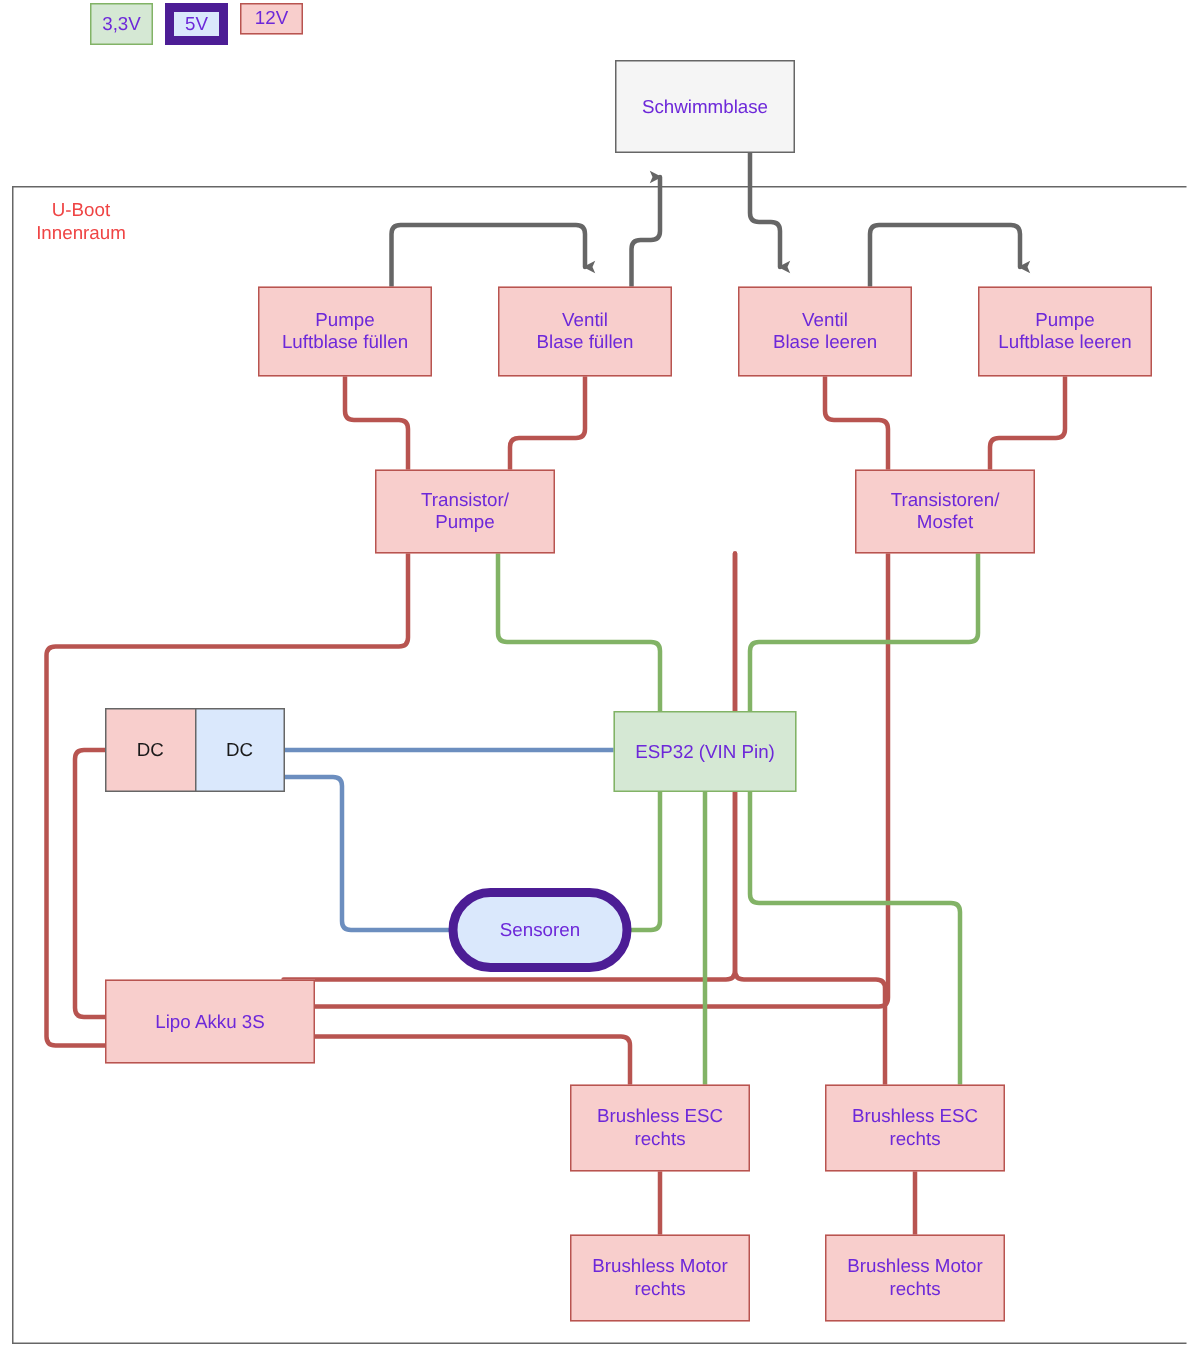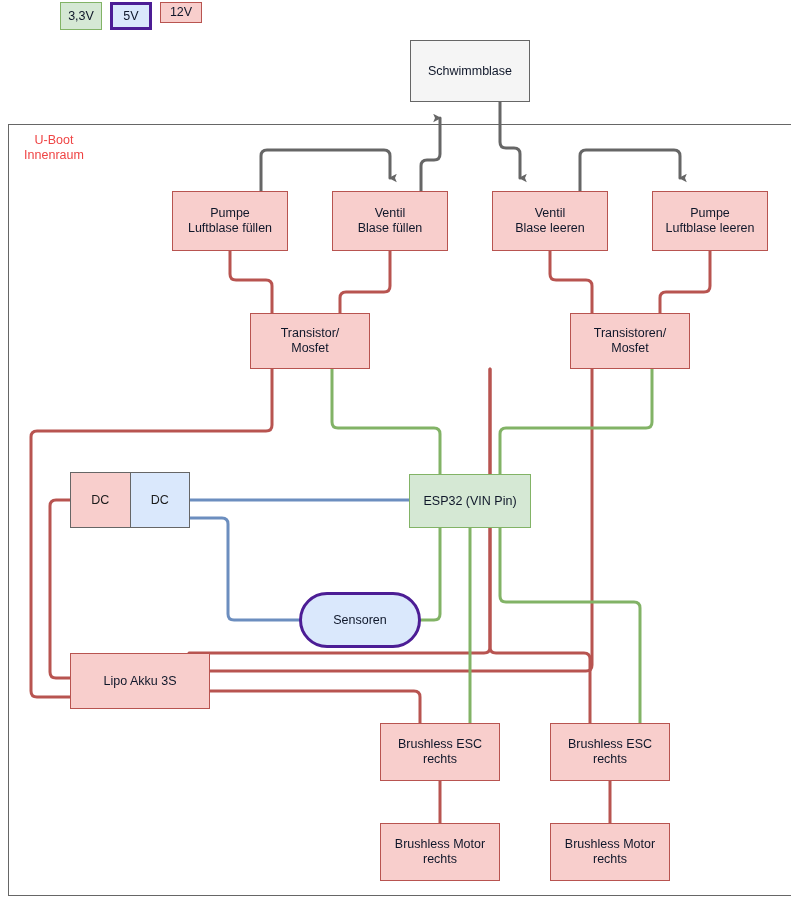--- a/index.html
+++ b/index.html
@@ -8,7 +8,7 @@
   #stage{position:absolute;left:0;top:0;width:791px;height:900px;}
   svg#wires{position:absolute;left:0;top:0;width:791px;height:900px;pointer-events:none;}
   .node{position:absolute;box-sizing:border-box;display:flex;align-items:center;
-        justify-content:center;text-align:center;font-size:12.5px;color:#0f172a;
+        justify-content:center;text-align:center;font-size:12.5px;color:#6d28d9;
         line-height:15px;z-index:3;}
   .node span{display:block;white-space:pre-line;}
   .red{background:#f8cecc;border:1px solid #b85450;}

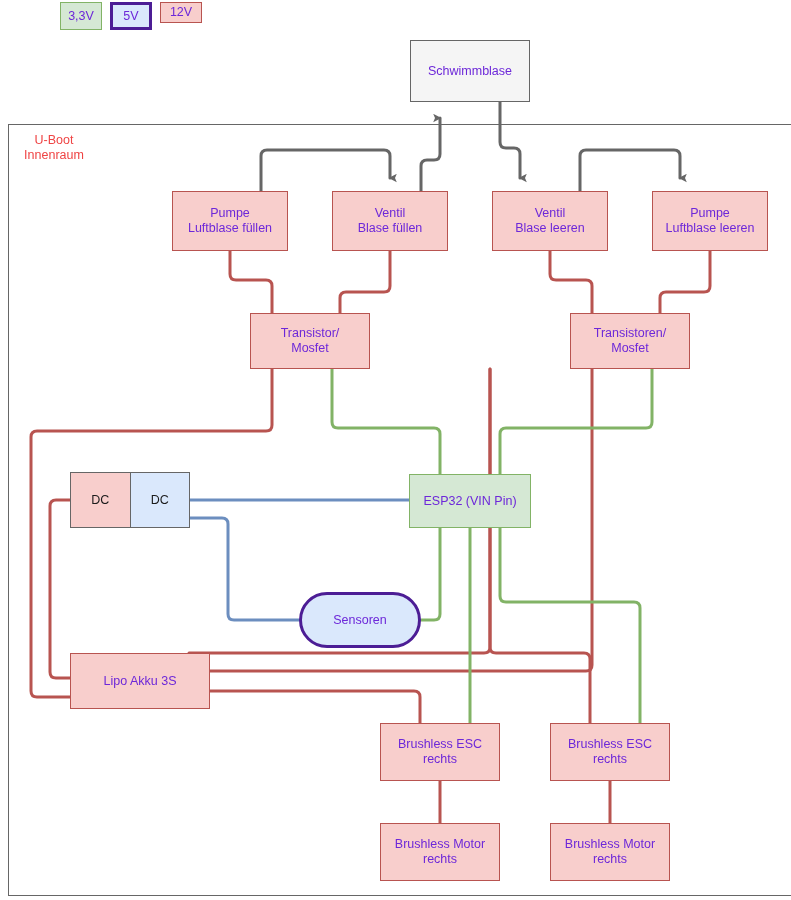--- a/index.html
+++ b/index.html
@@ -13,7 +13,7 @@
   .node span{display:block;white-space:pre-line;}
   .red{background:#f8cecc;border:1px solid #b85450;}
   .green{background:#d5e8d4;border:1px solid #82b366;}
-  .blue{background:#dae8fc;border:3px solid #4c1d95;}
+  .blue{background:#dae8fc;border:6px solid #4c1d95;}
   .grey{background:#f5f5f5;border:1px solid #666666;}
   .frame{position:absolute;border:1px solid #666666;background:transparent;z-index:1;}
   .framelabel{position:absolute;z-index:4;font-size:12.5px;color:#ef4444;

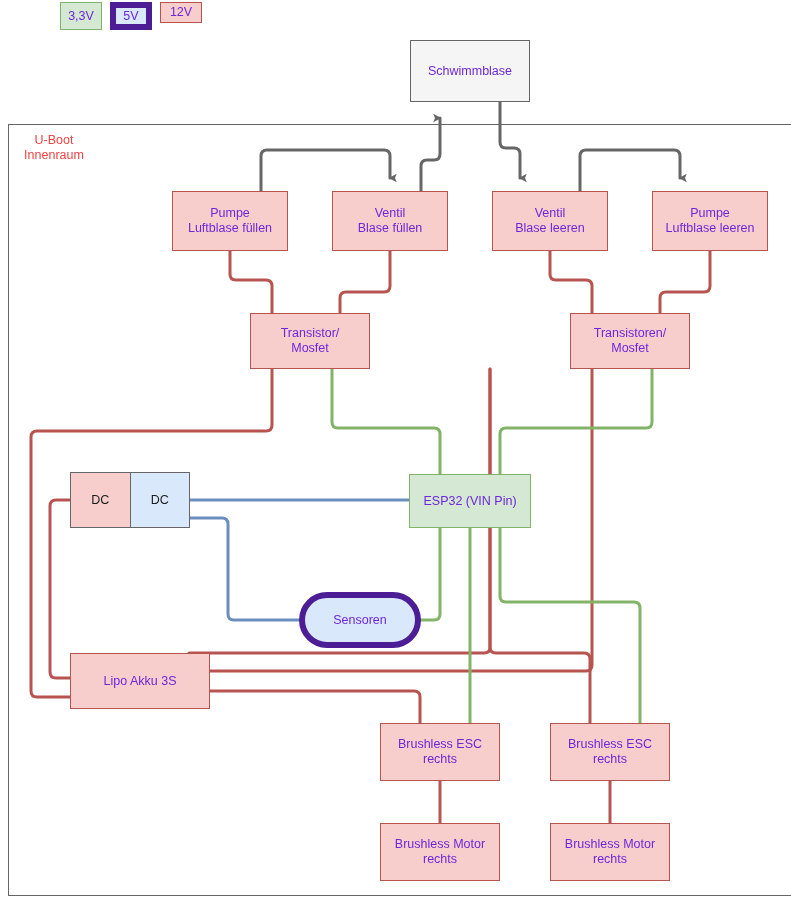--- a/index.html
+++ b/index.html
@@ -118,7 +118,7 @@
 
   <div class="node red" style="left:250px;top:313px;width:120px;height:56px;">
     <span>Transistor/
-Mosfet</span>
+Pumpe</span>
   </div>
   <div class="node red" style="left:570px;top:313px;width:120px;height:56px;">
     <span>Transistoren/

